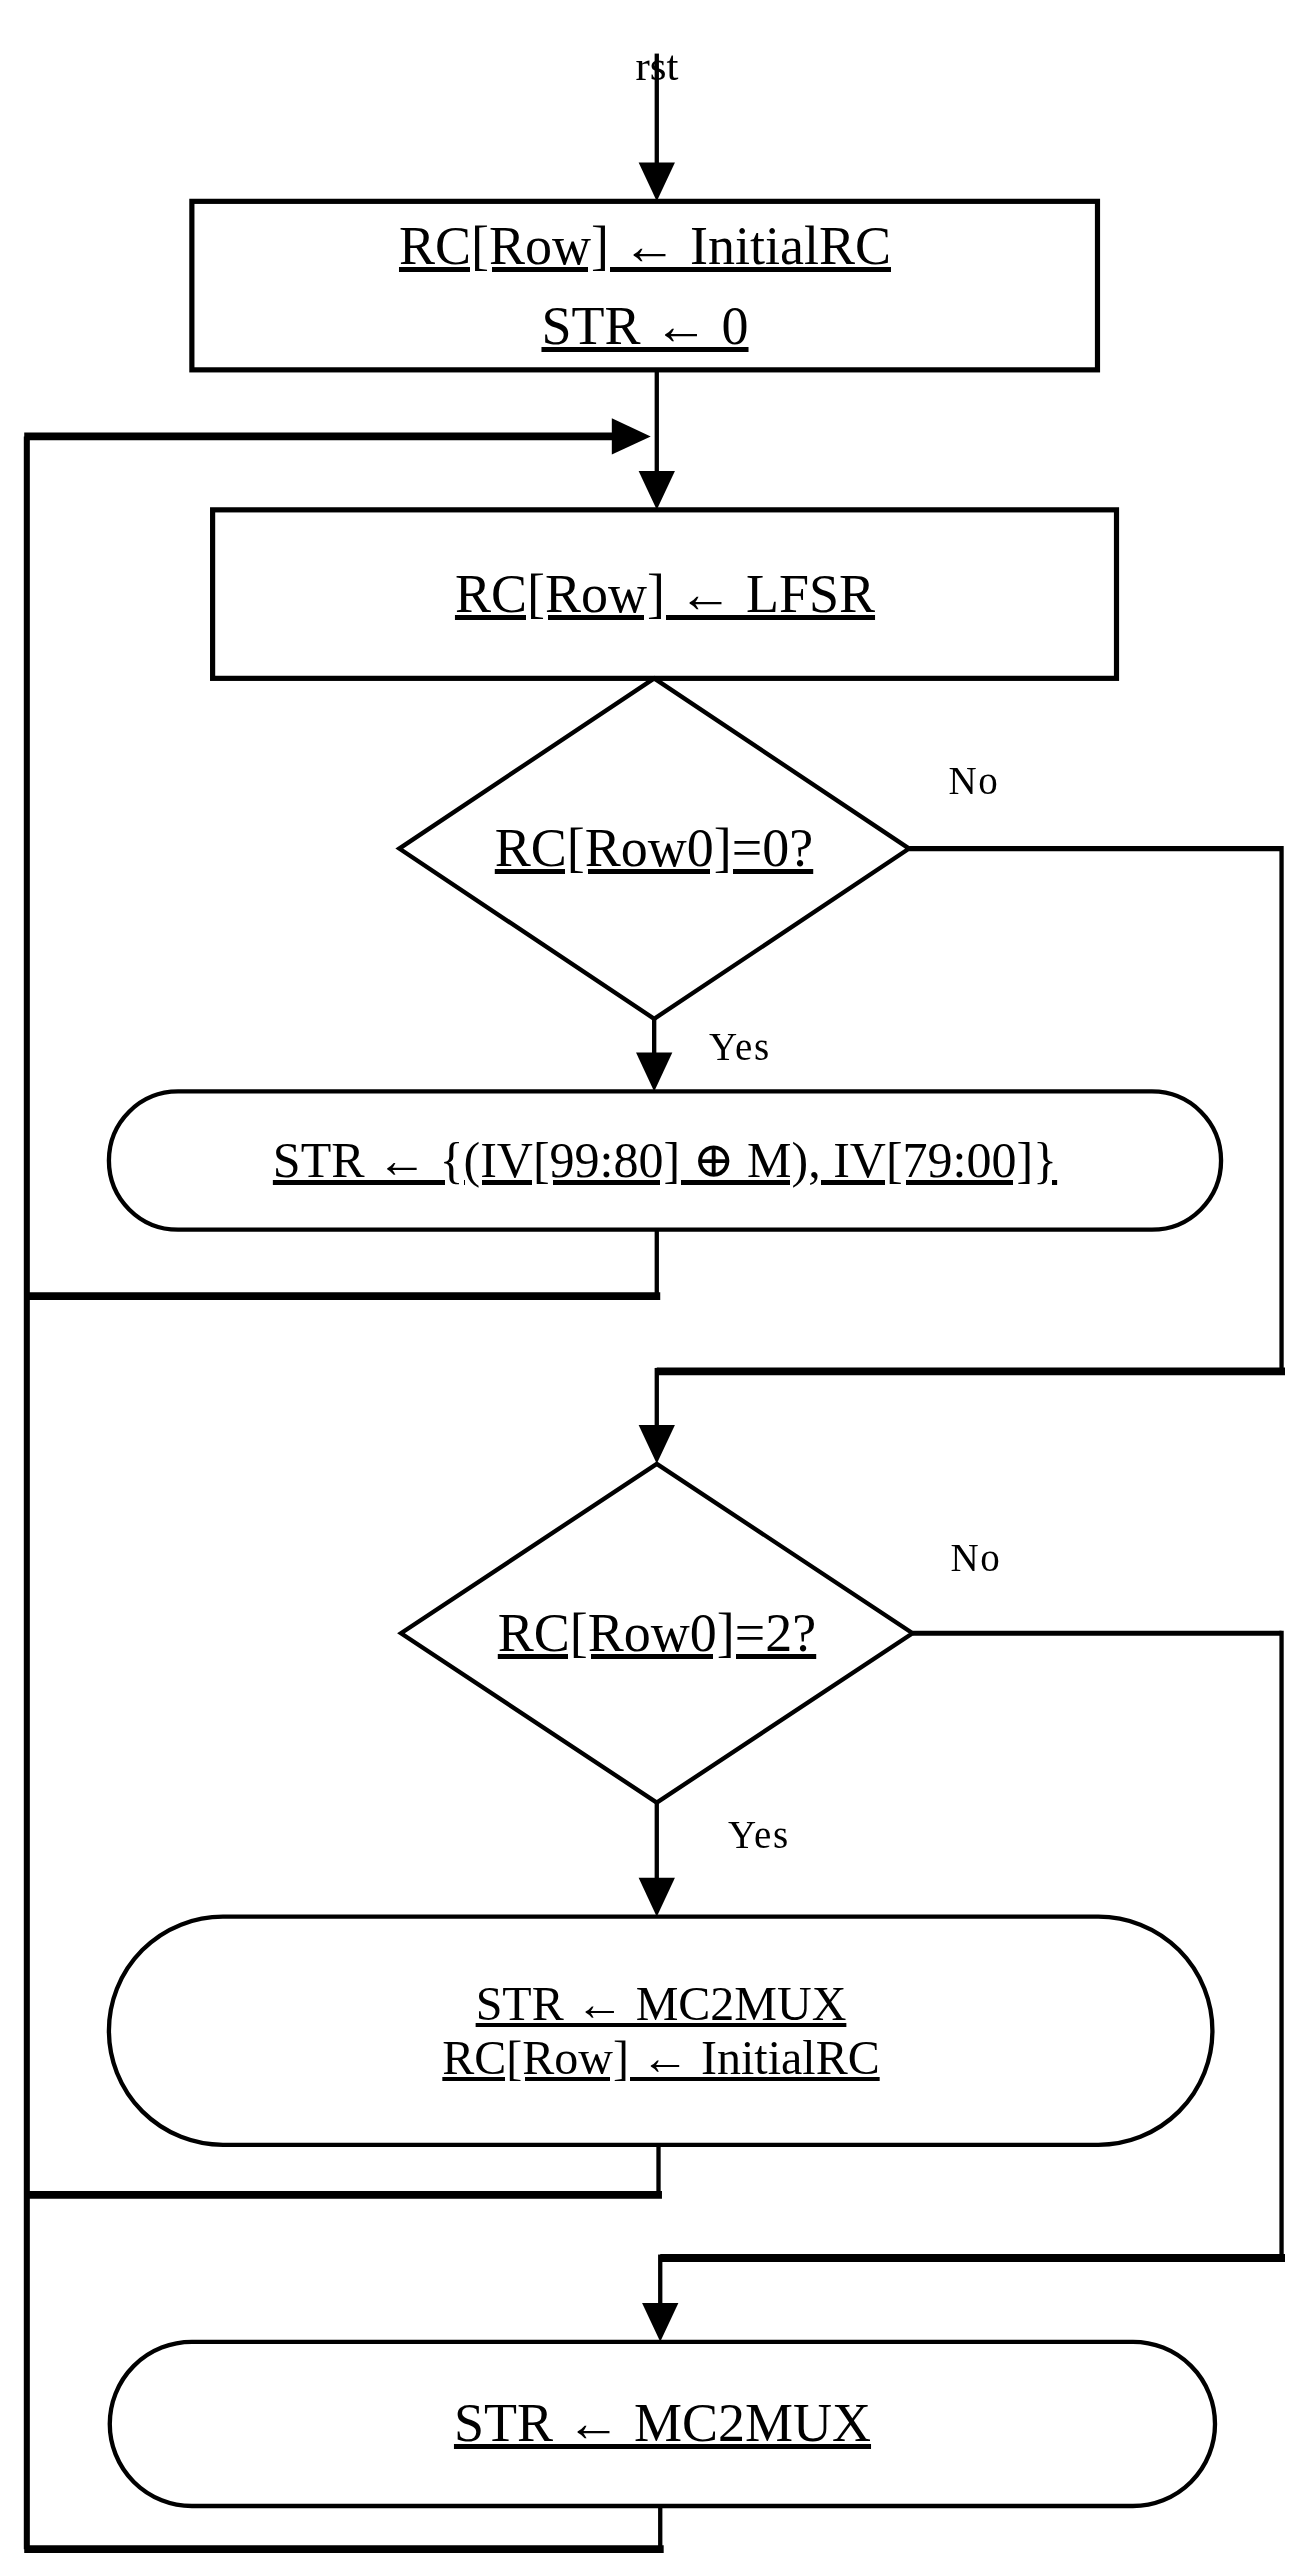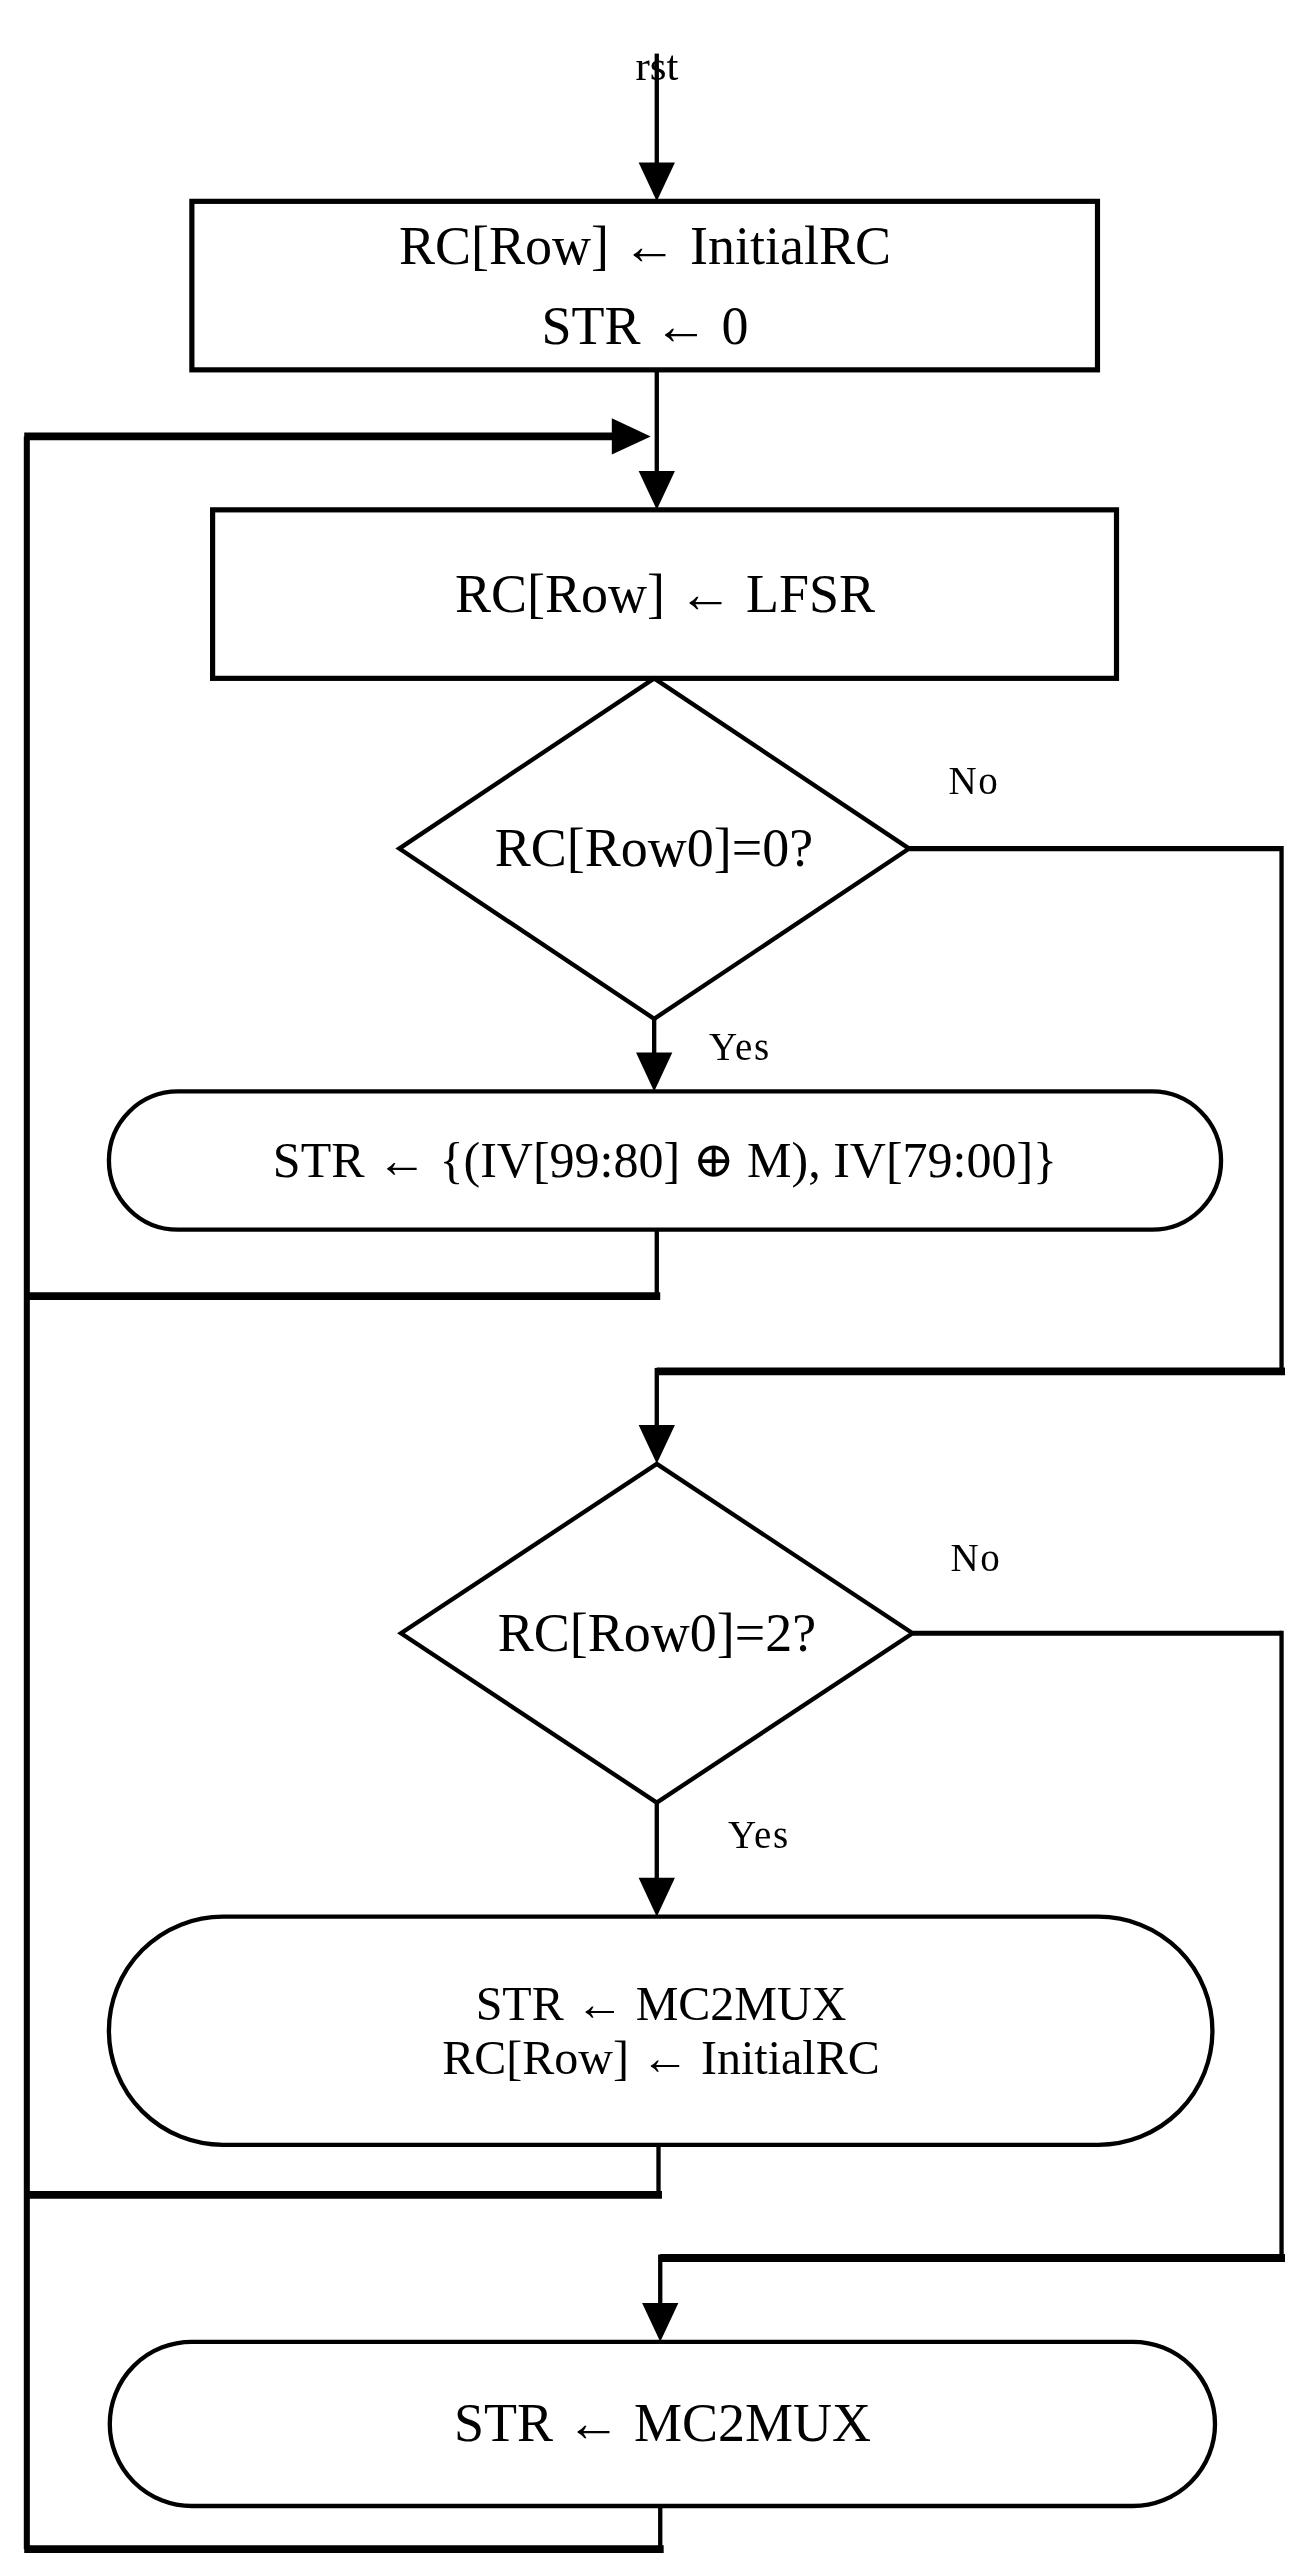--- a/index.html
+++ b/index.html
@@ -33,7 +33,7 @@
     line-height: 1.4;
   }
   .node-text { font-size: 54px; }
-  .node-text .line { display: block; }
+  .node-text .line { display: block; text-decoration: underline; }
   .rect1-text .line { line-height: 80px; }
   .stadium1-text { font-size: 50px; }
   .stadium2-text { font-size: 48px; }

